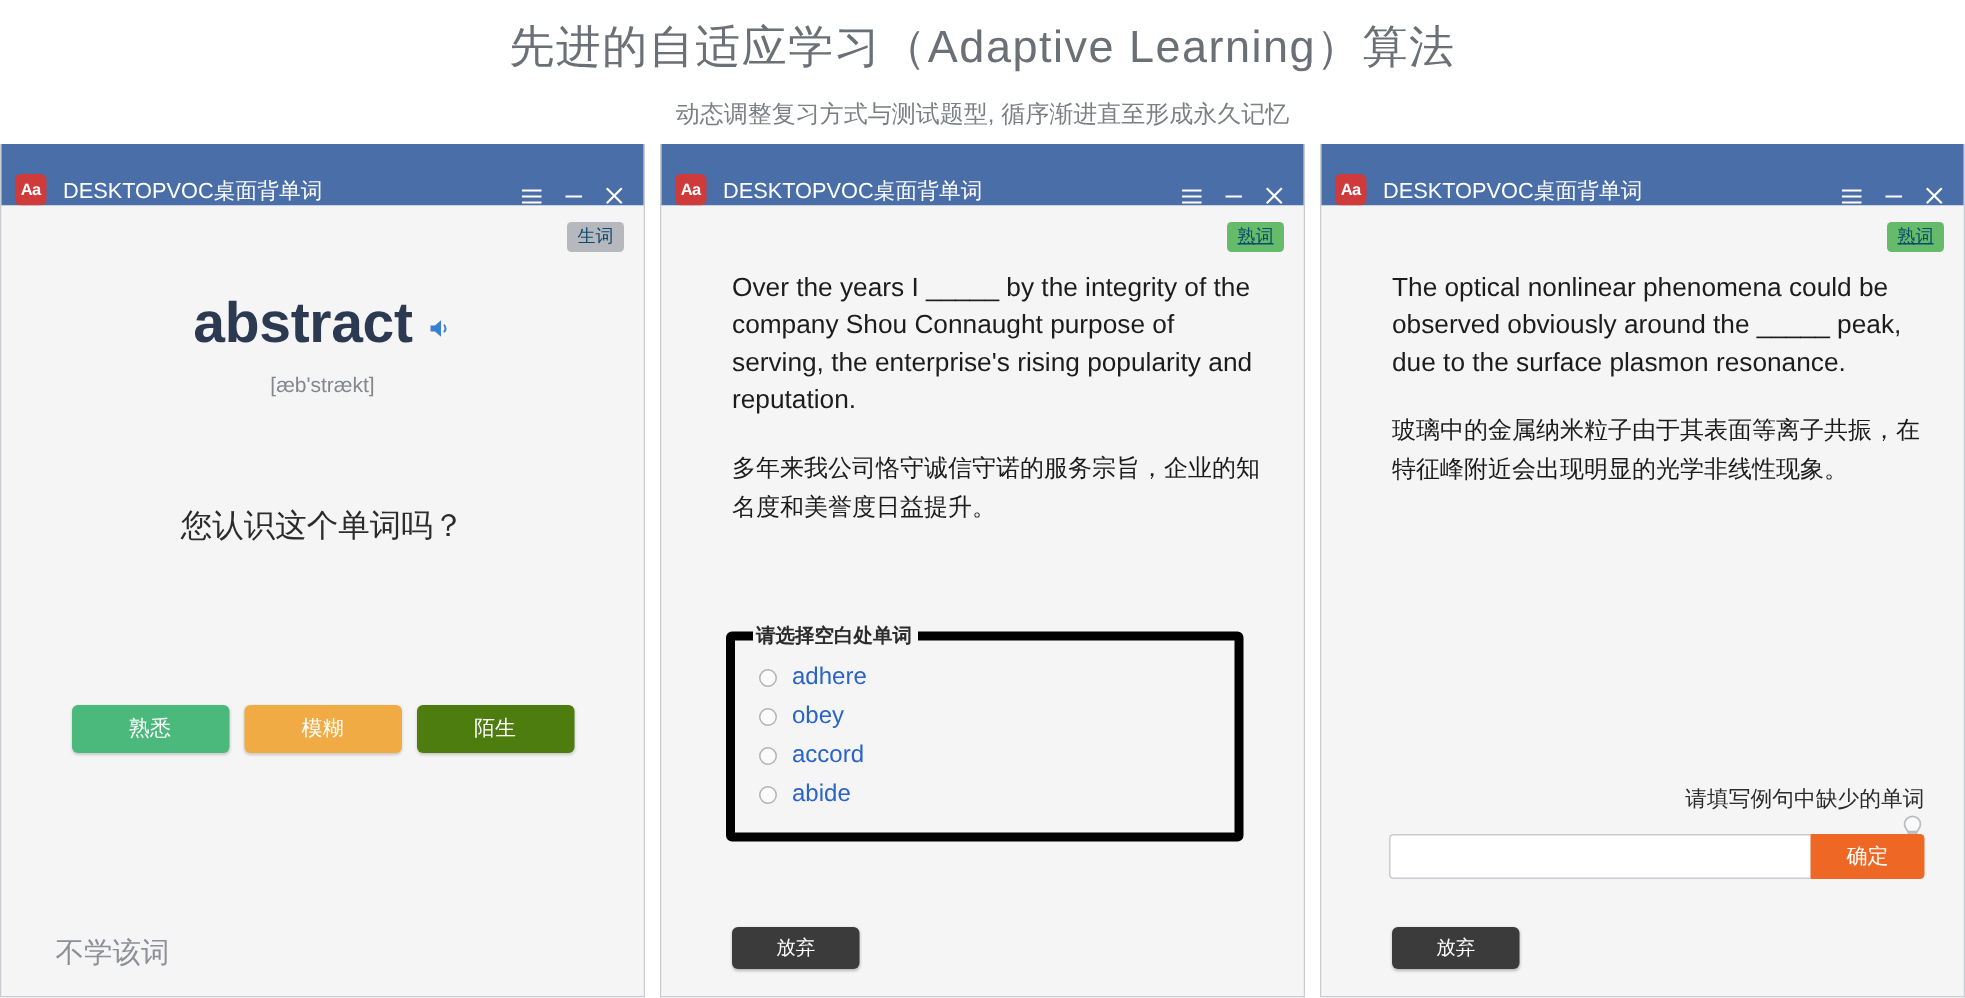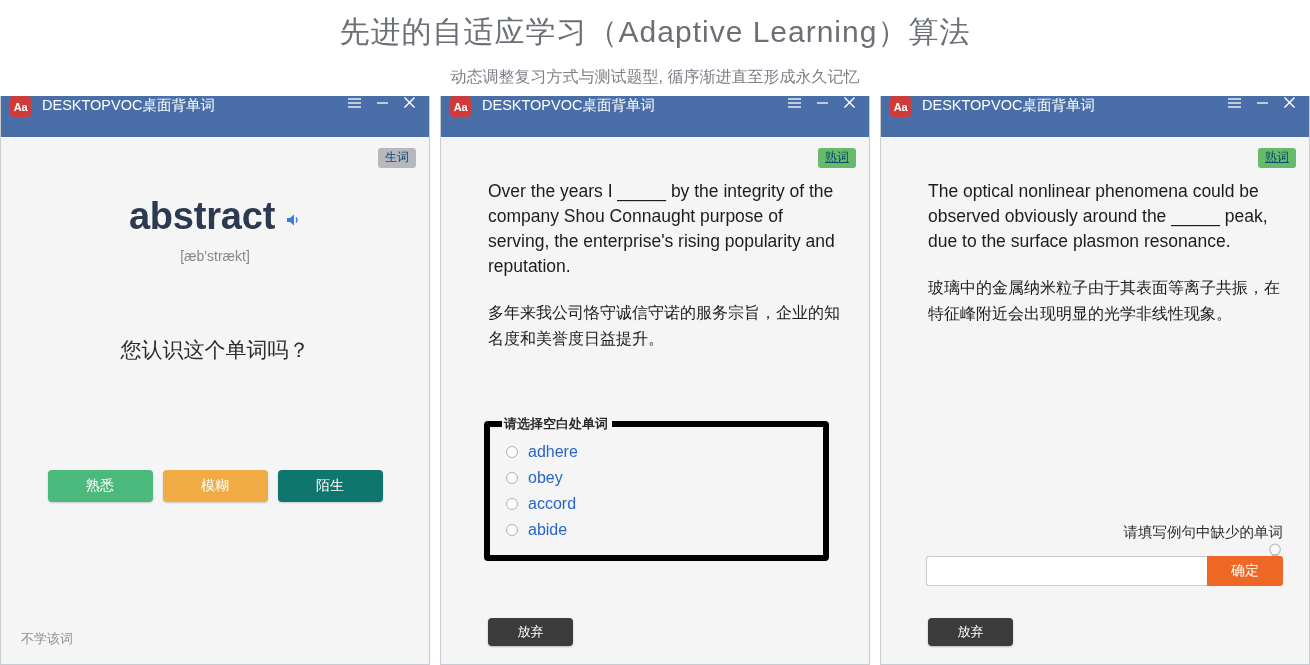--- a/index.html
+++ b/index.html
@@ -66,7 +66,7 @@
     height: 41px;
     background: #4a6fa8;
     display: flex;
-    align-items: flex-start;
+    align-items: flex-end;
     padding: 0 10px 0 9px;
     flex: none;
     box-sizing: border-box;

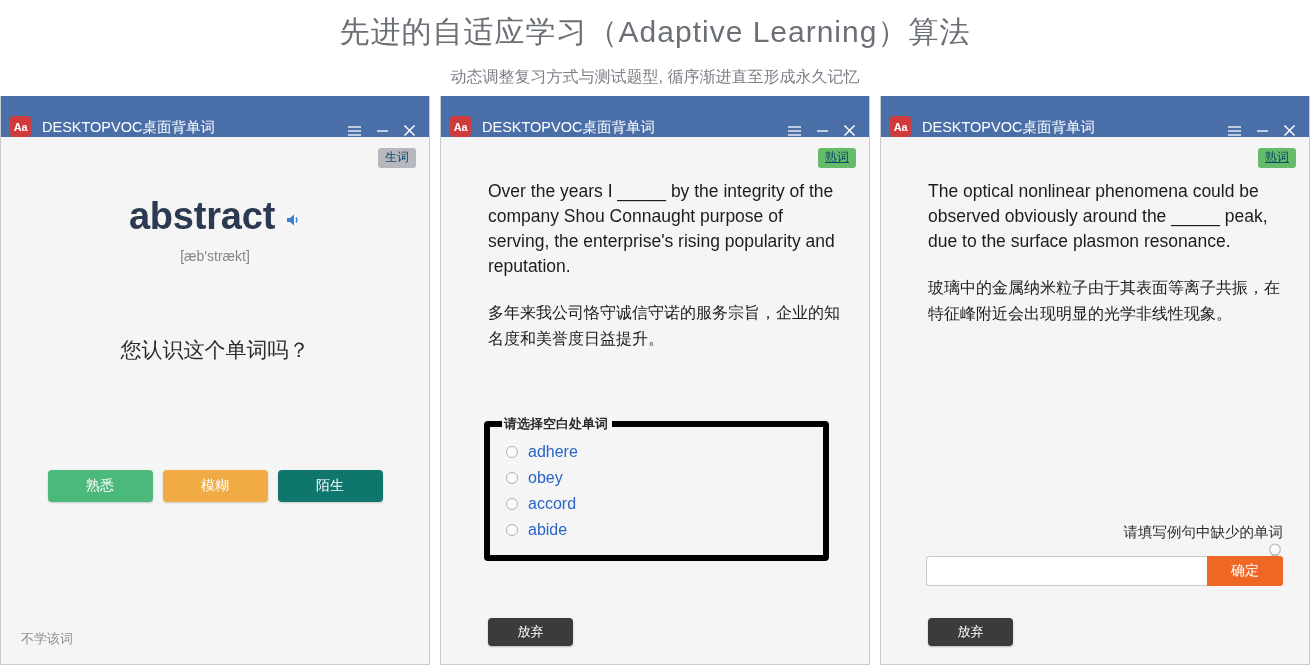--- a/index.html
+++ b/index.html
@@ -177,7 +177,7 @@
   }
   .choice-btn.familiar { background: #4cb97c; }
   .choice-btn.vague    { background: #f0ab45; }
-  .choice-btn.strange  { background: #0f766e; }
+  .choice-btn.strange  { background: #4d7c0f; }
   .skip-link {
     position: absolute;
     left: 20px;

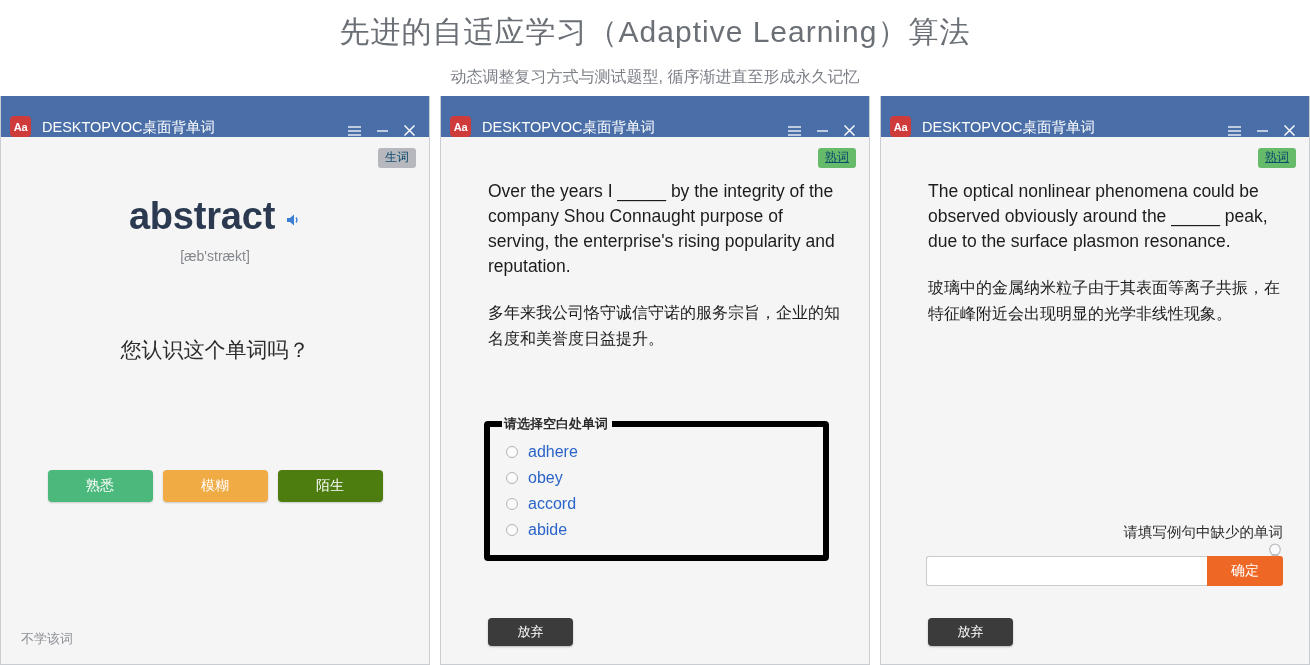--- a/index.html
+++ b/index.html
@@ -180,9 +180,9 @@
   .choice-btn.strange  { background: #4d7c0f; }
   .skip-link {
     position: absolute;
-    left: 20px;
+    left: 36px;
     bottom: 16px;
-    font-size: 13px;
+    font-size: 19px;
     color: #8d9096;
     cursor: pointer;
   }

